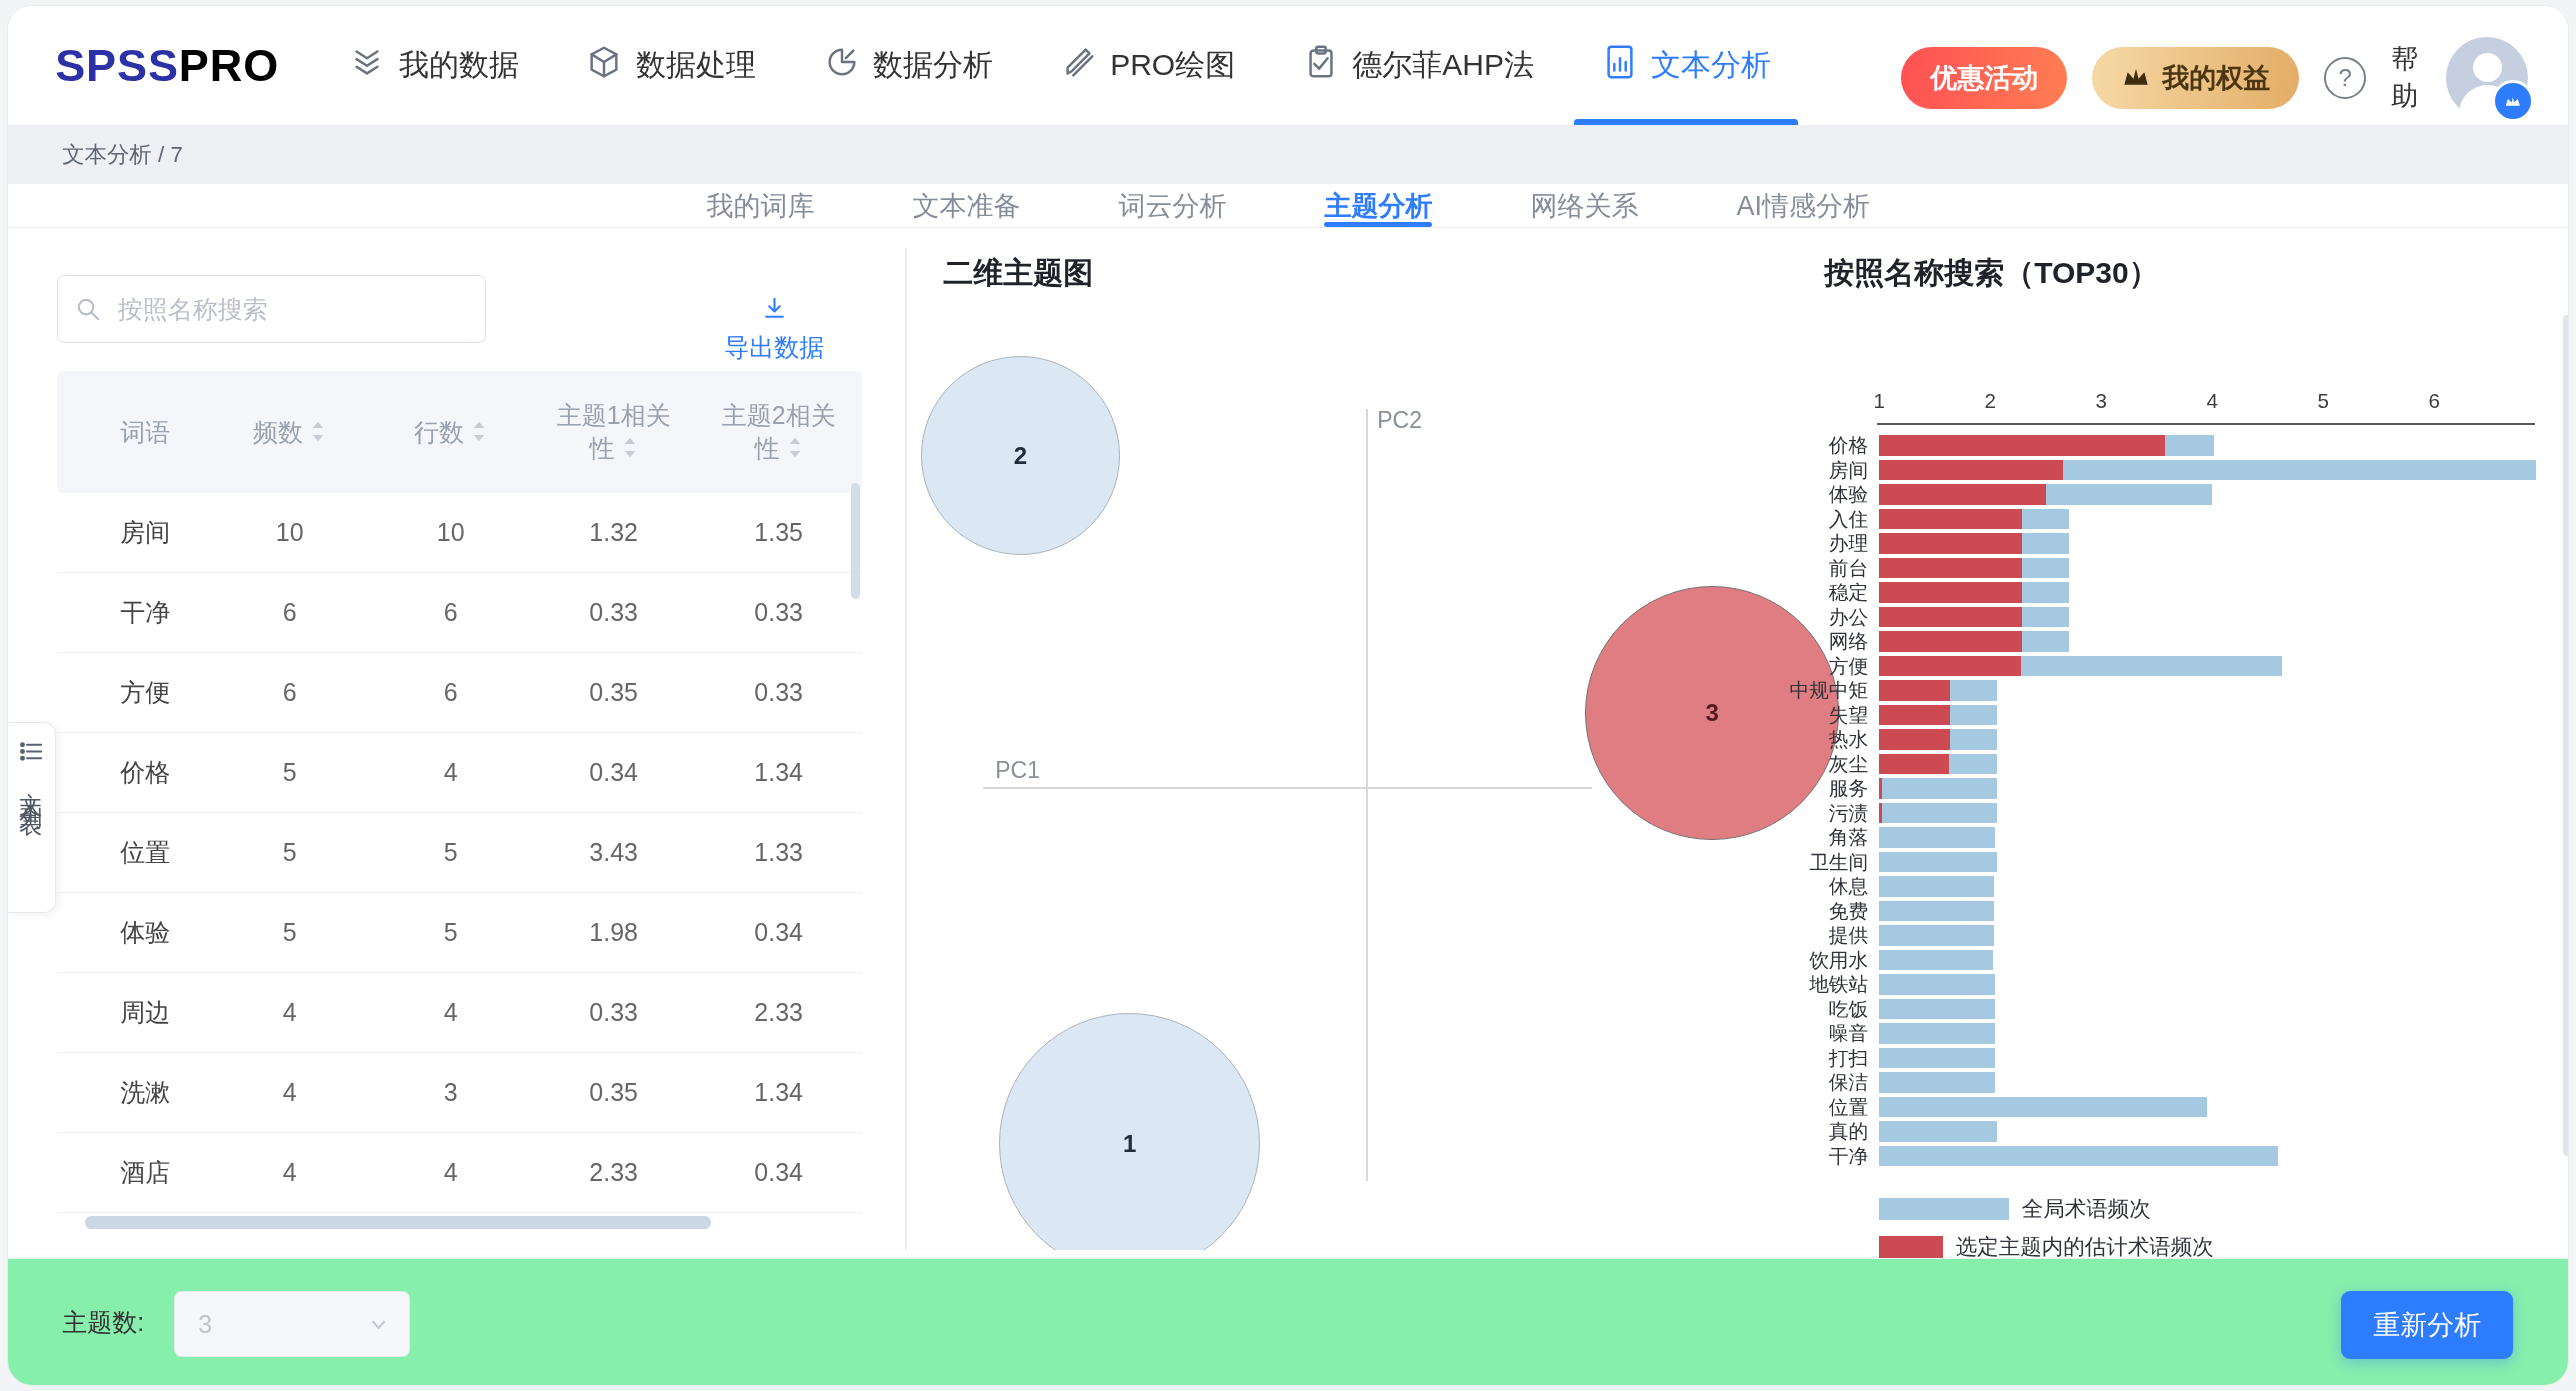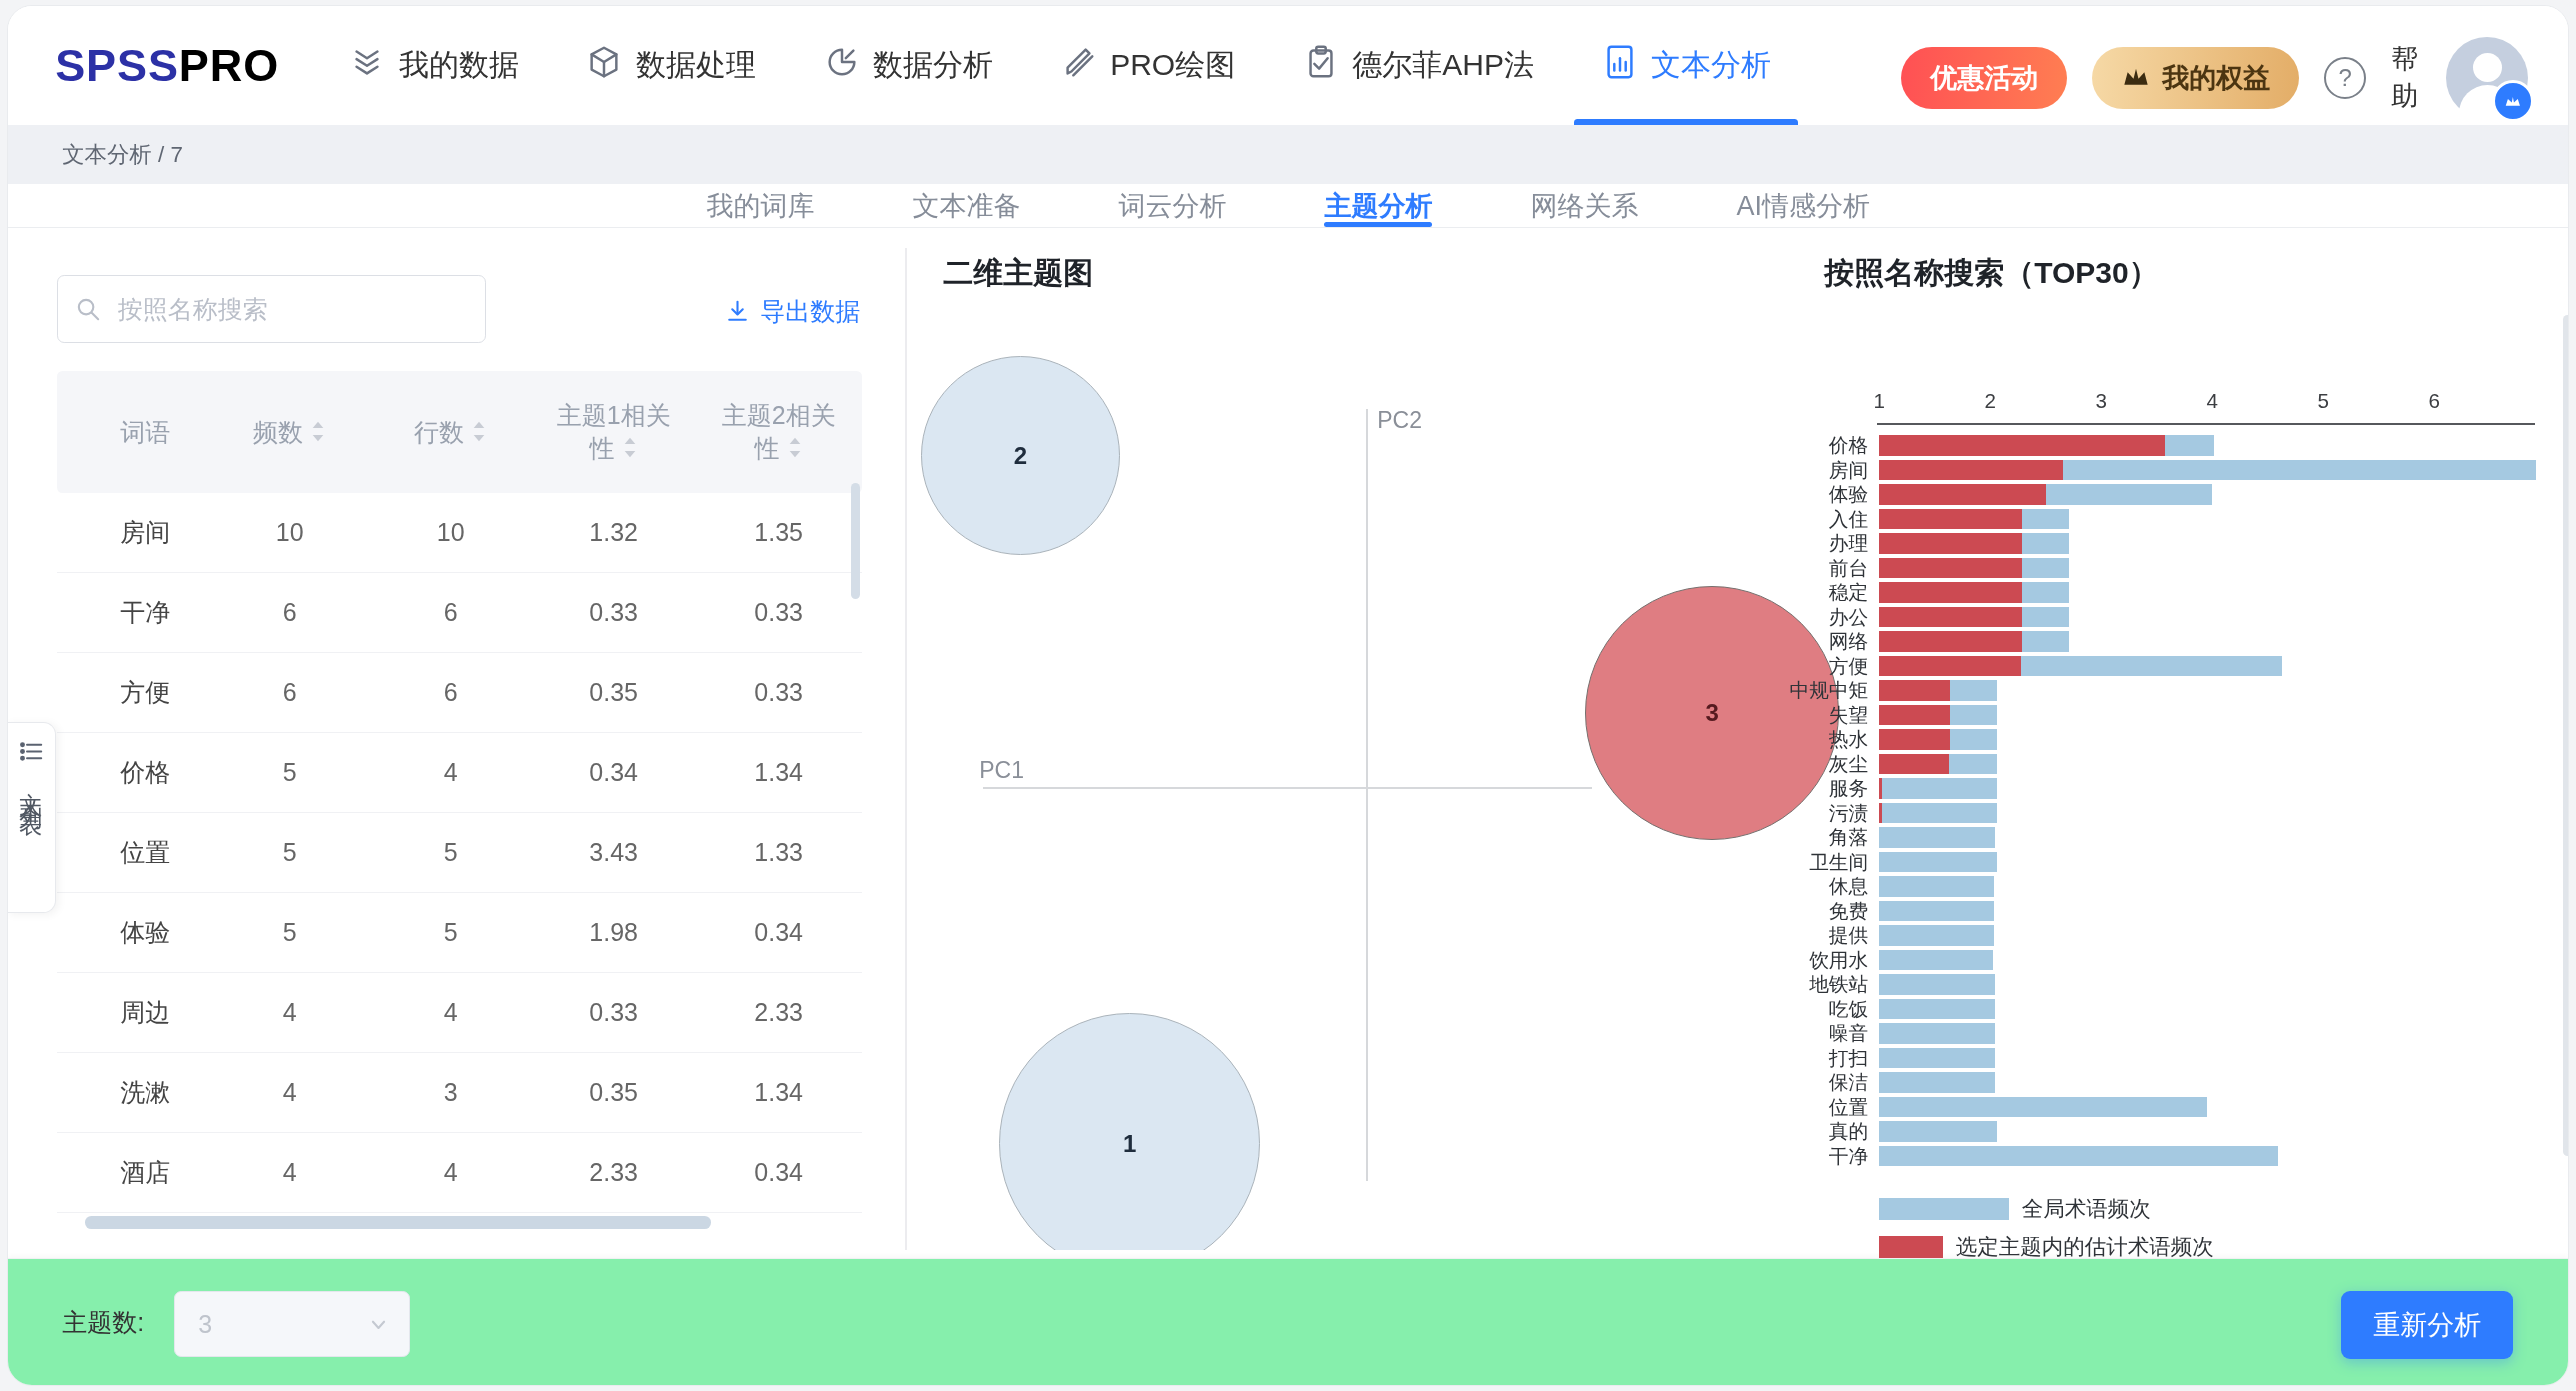--- a/index.html
+++ b/index.html
@@ -45,7 +45,7 @@
   .searchbox svg{width:29px;height:29px;margin:0 12.5px 0 16px;stroke:#b9bec8;fill:none;stroke-width:2.6;stroke-linecap:round;}
   .searchbox input{border:none;outline:none;font-size:25px;color:#333;flex:1;font-family:inherit;background:transparent;}
   .searchbox input::placeholder{color:#b9bec8;}
-  .export{position:absolute;top:47px;left:716px;display:flex;align-items:center;gap:9px;color:#2e7cff;font-size:25px;cursor:pointer;white-space:nowrap;}
+  .export{position:absolute;top:47px;left:716px;display:flex;align-items:center;gap:9px;color:#2e7cff;font-size:25px;cursor:pointer;white-space:nowrap;flex-direction:column;}
   .export svg{width:27px;height:27px;stroke:#2e7cff;fill:none;stroke-width:2.8;stroke-linecap:round;stroke-linejoin:round;}
 
   .tbl{position:absolute;left:49px;top:123px;width:805px;}

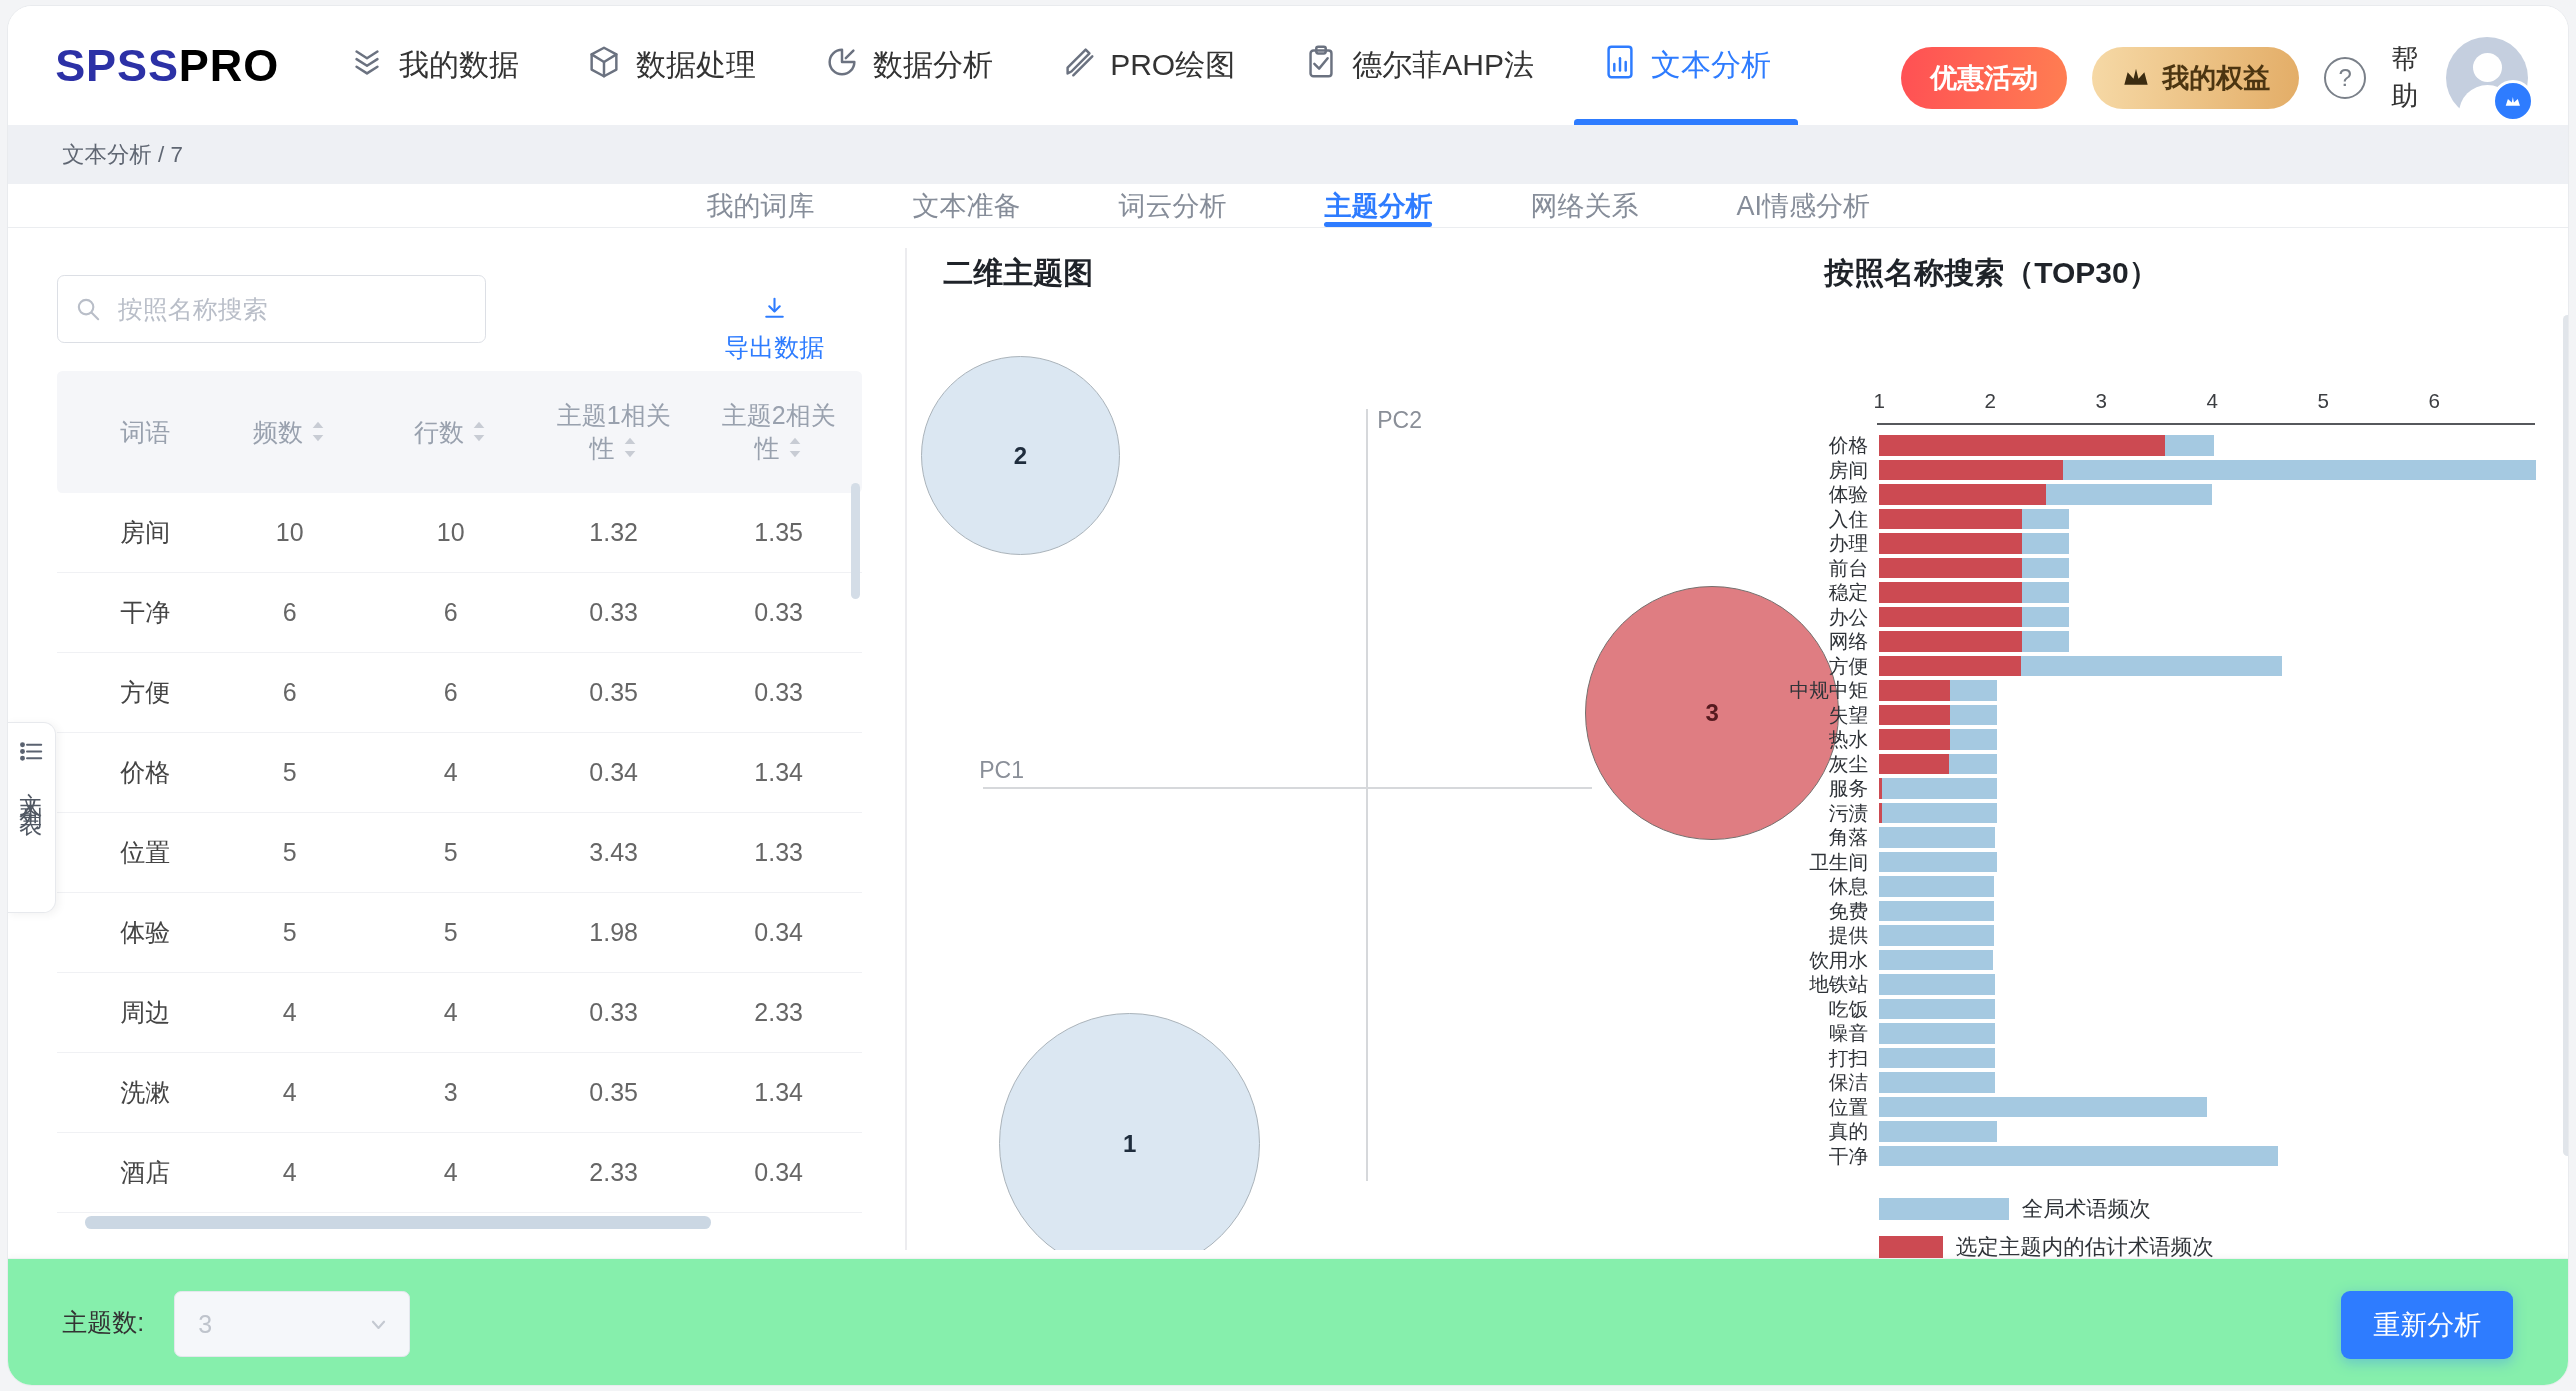--- a/index.html
+++ b/index.html
@@ -318,7 +318,7 @@
     <div class="bubble-panel" id="bubble-panel">
         <div class="axis-v" style="left: 455px; top: 161px; height: 772px;"></div>
         <div class="axis-h" style="top: 539px; left: 72px; width: 609px;"></div>
-        <div class="axis-lab" style="left: 68px; top: 509px;">PC1</div>
+        <div class="axis-lab" style="left: 84px; top: 509px;">PC1</div>
         <div class="axis-lab" style="left: 466px; top: 159px;">PC2</div>
         <div class="bubble blue" style="left: 88px; top: 765px; width: 261px; height: 261px;">
           <span>1</span>

